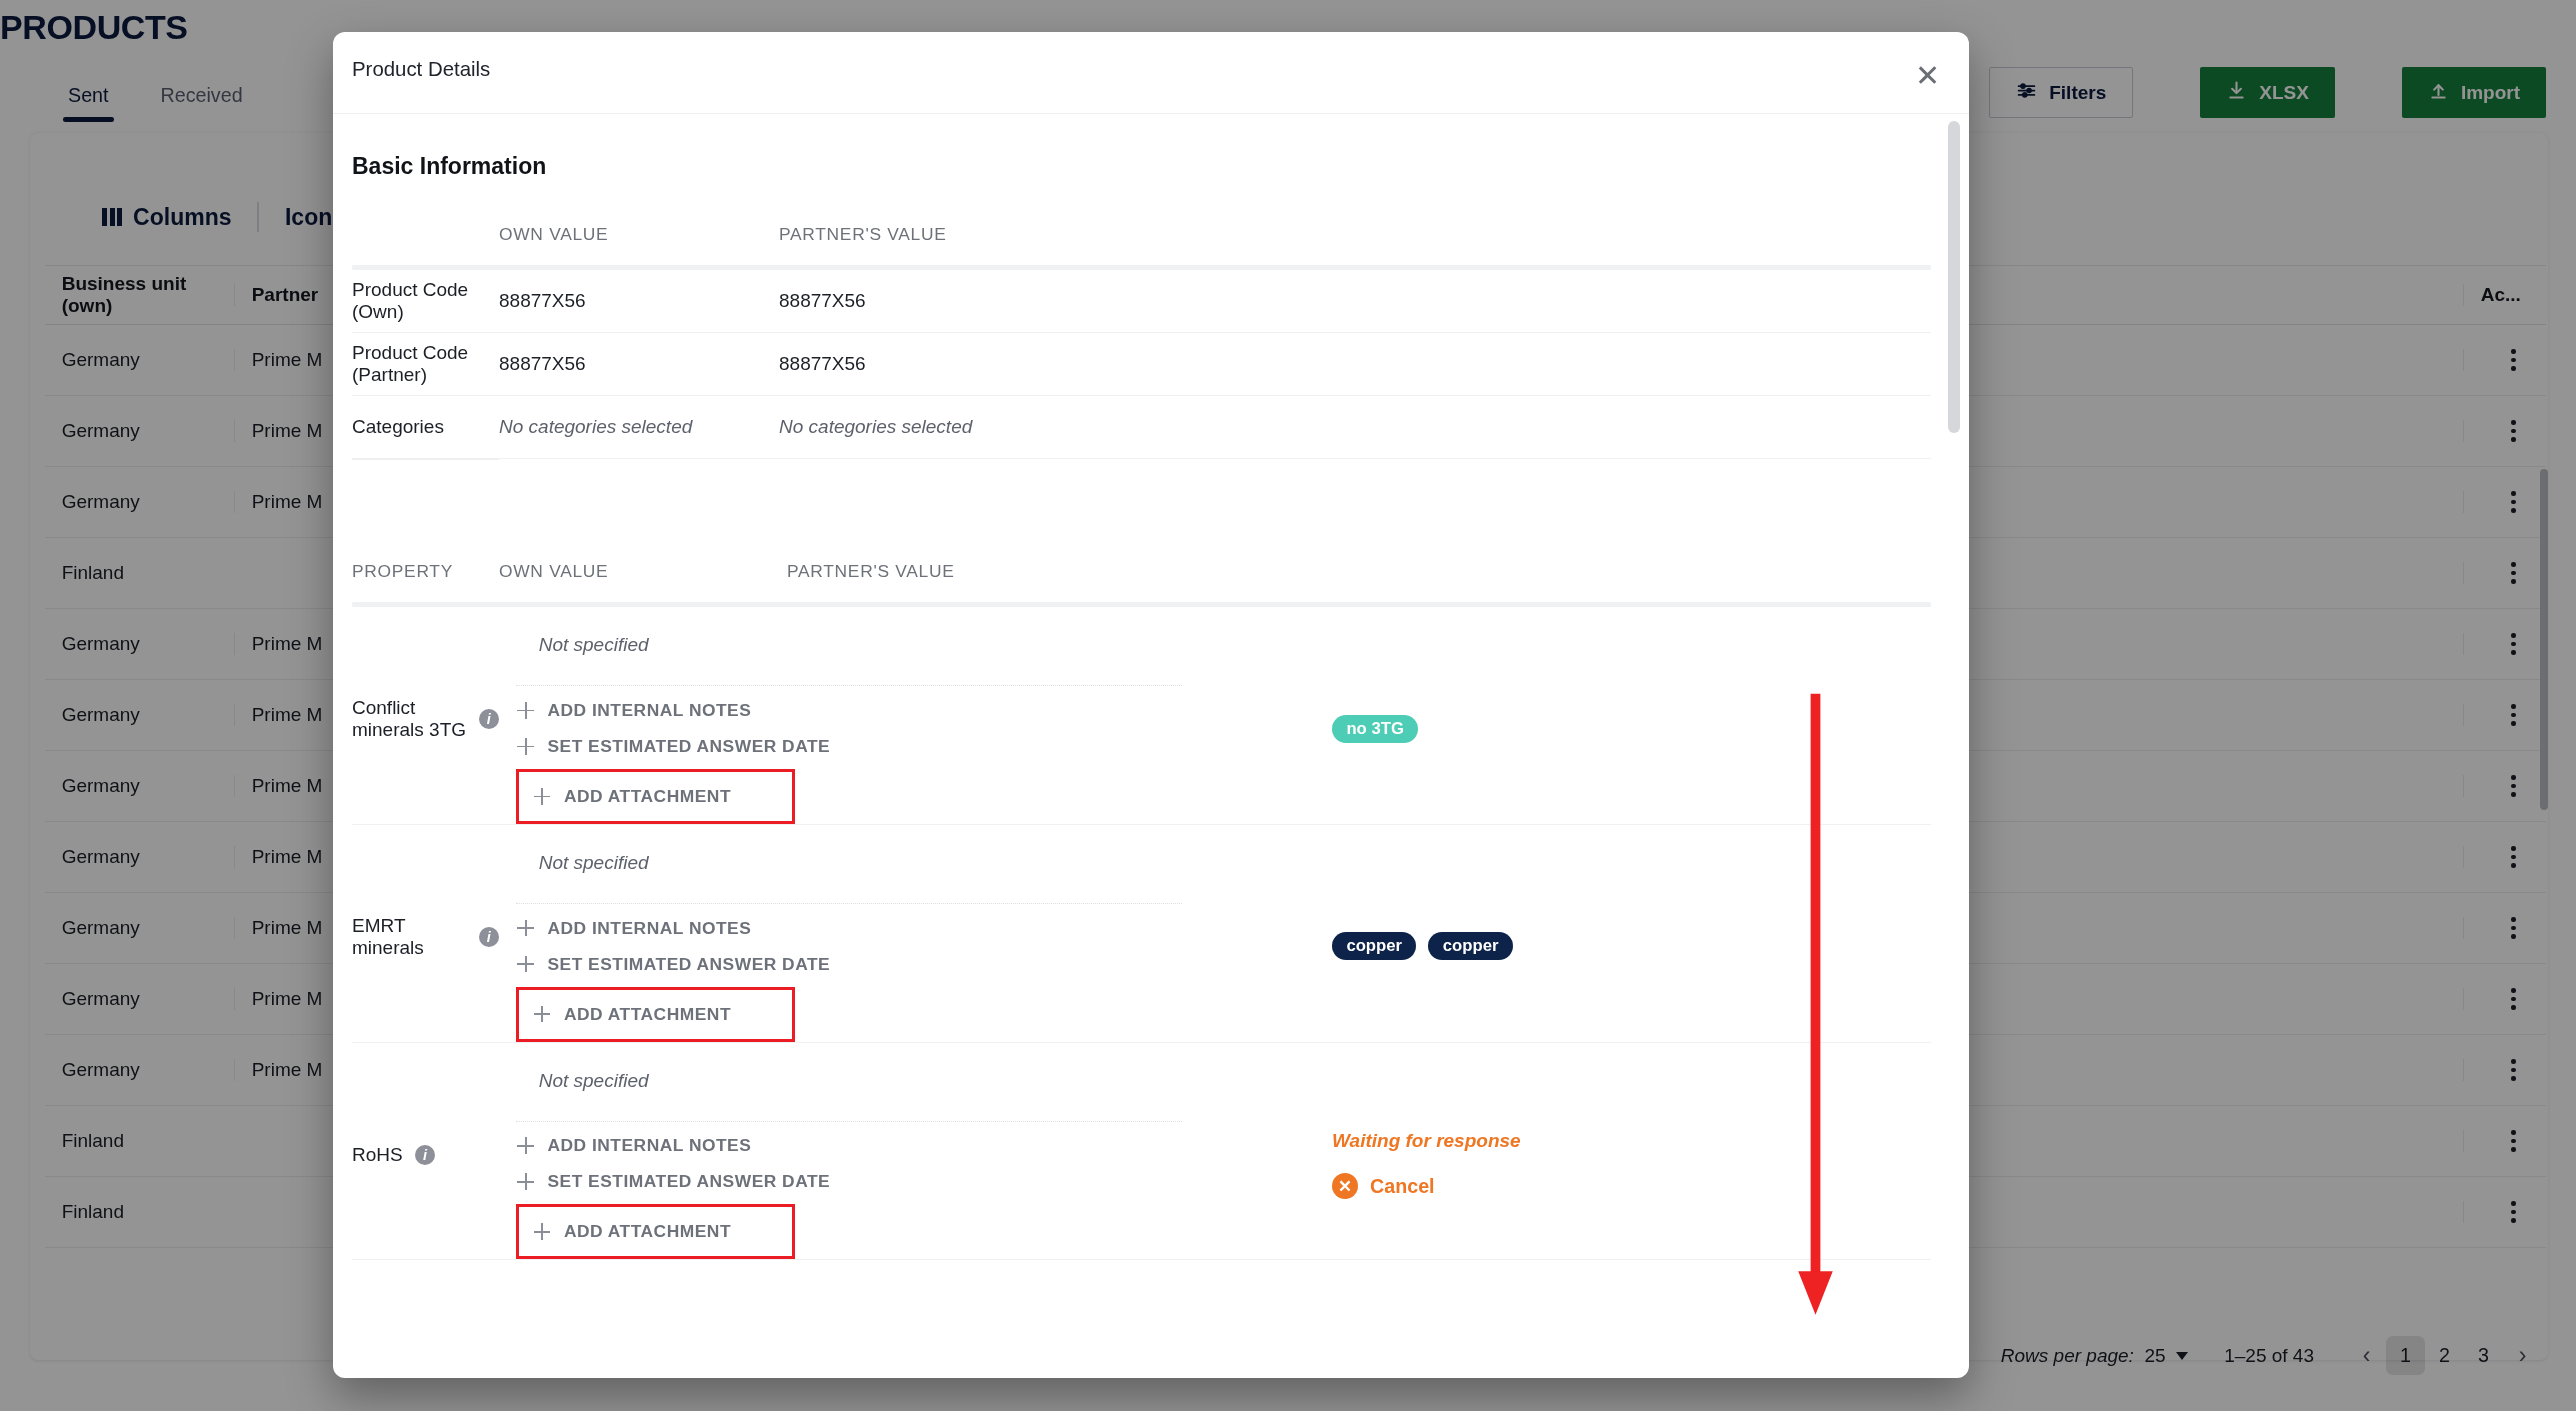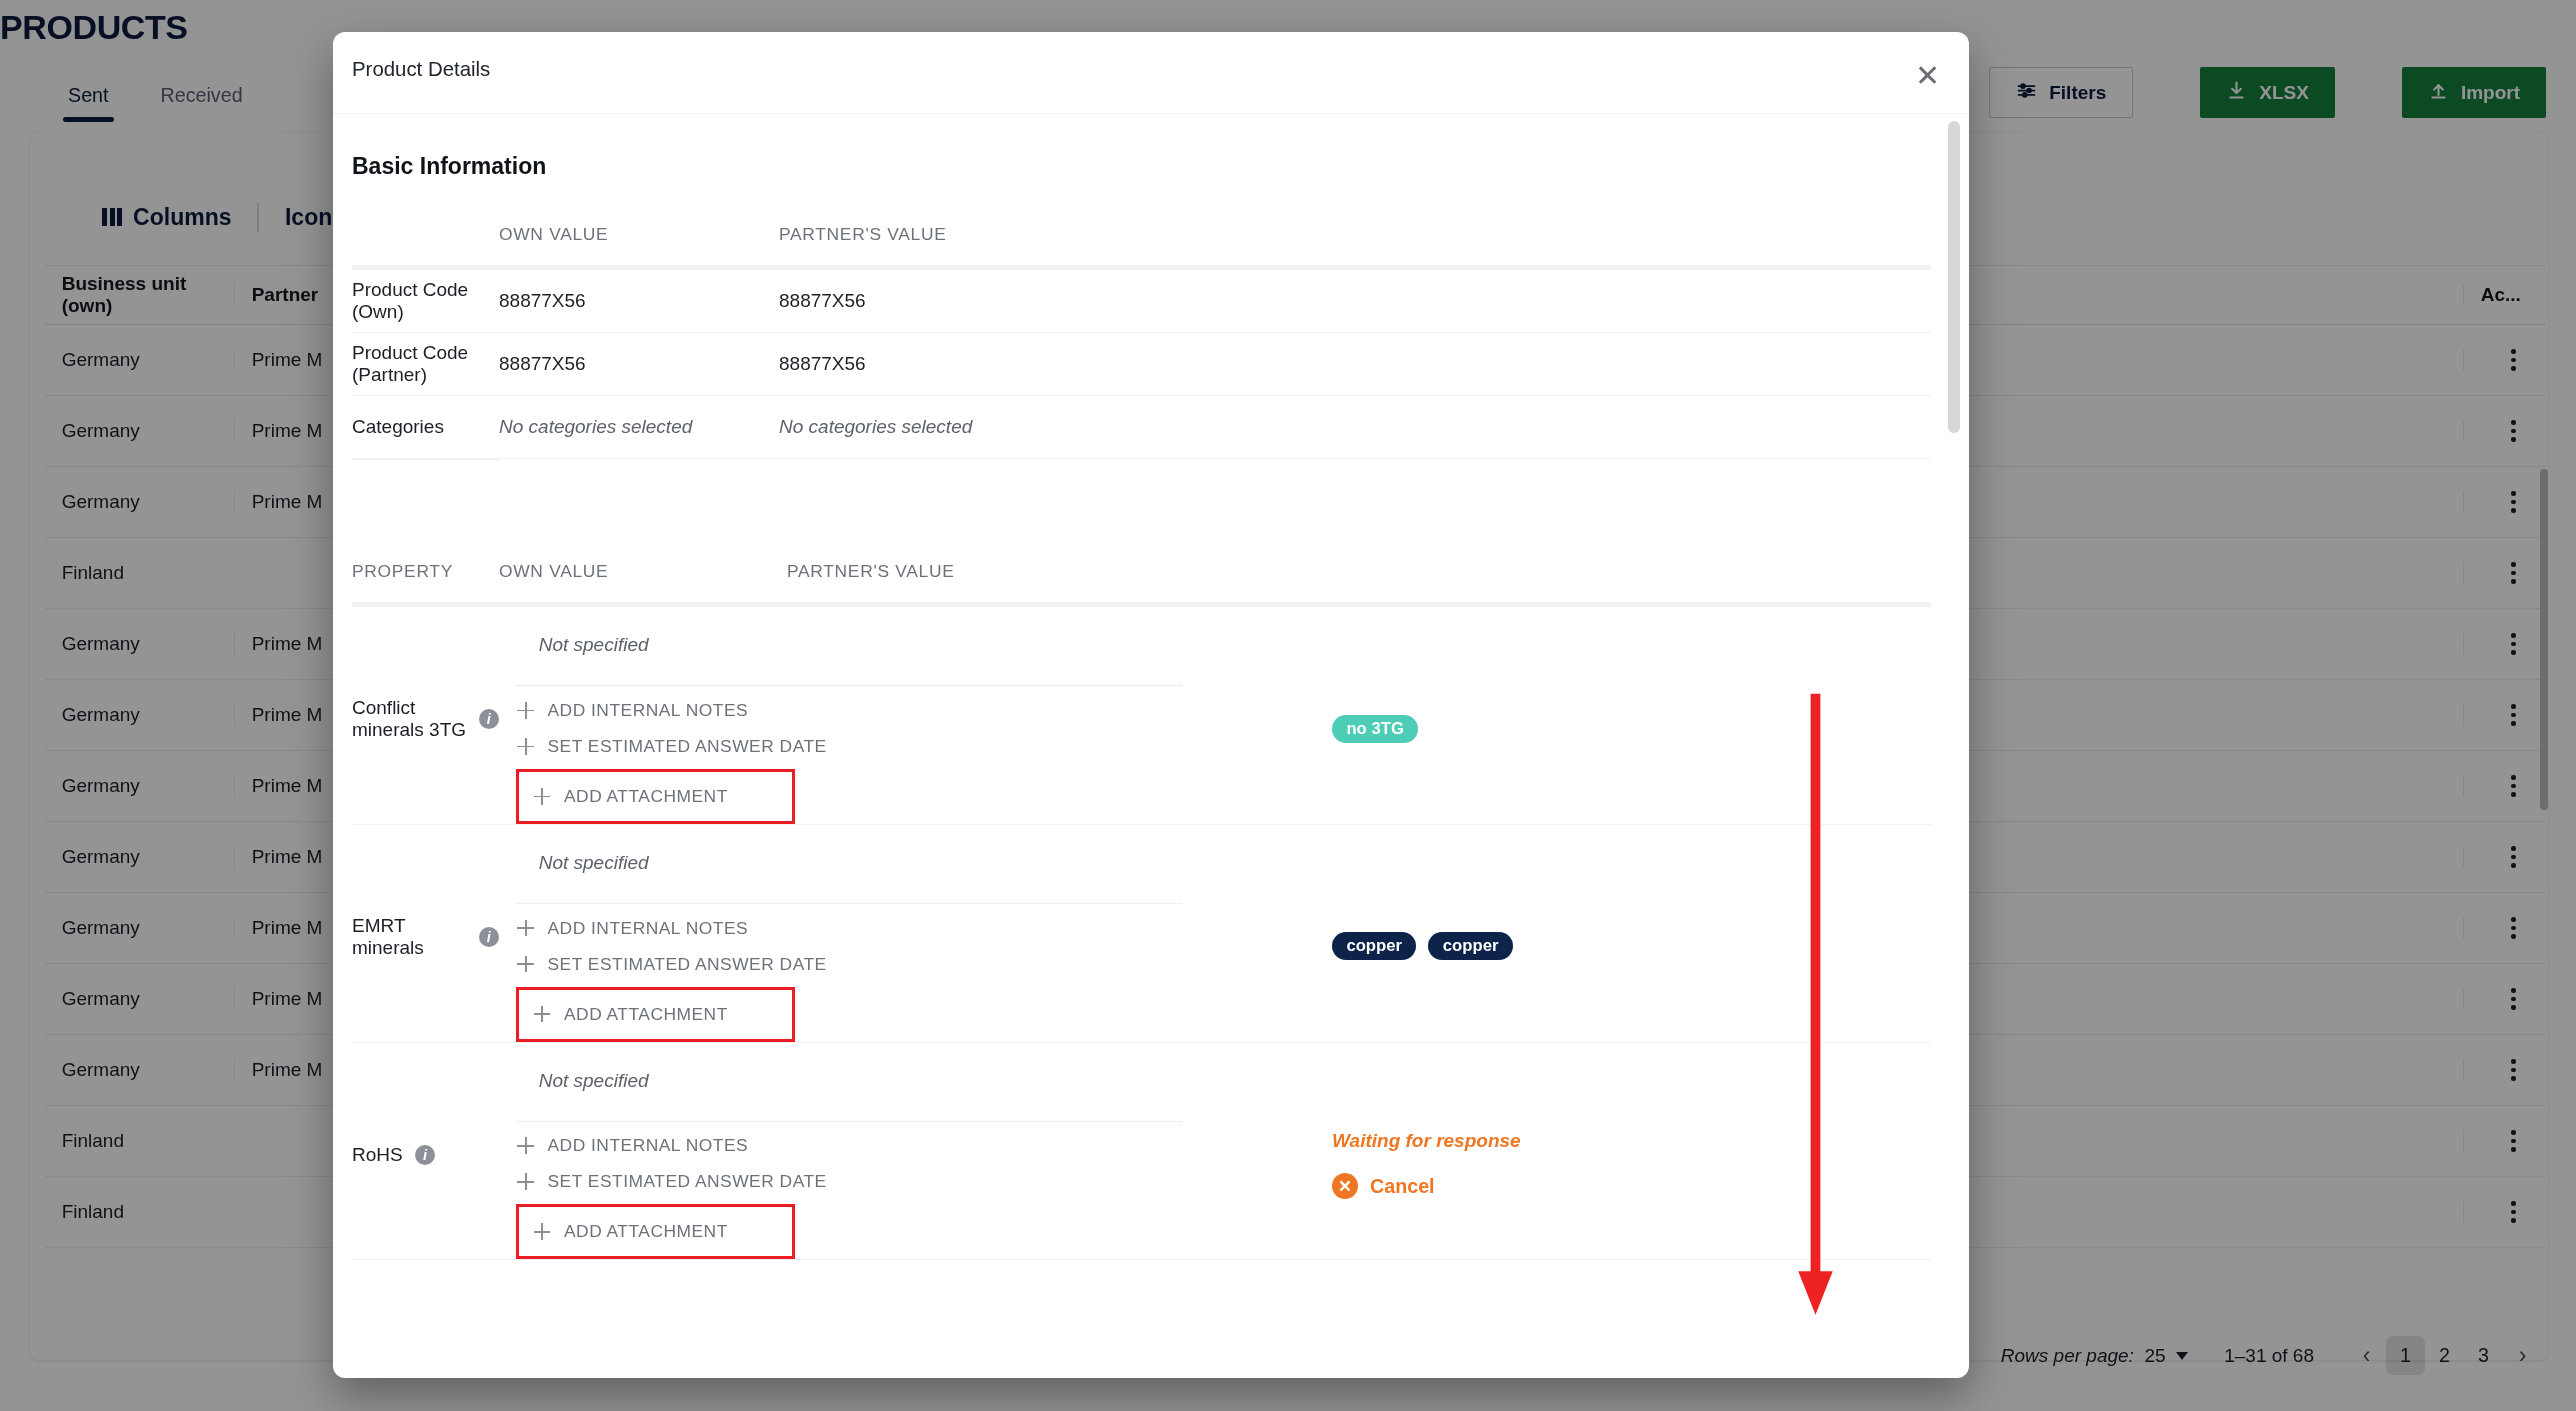--- a/index.html
+++ b/index.html
@@ -216,7 +216,7 @@
   .action-link {
     display: flex; align-items: center; gap: 13.6px;
     font-size: 17.4px; letter-spacing: 0.5px; color: #6d7179;
-    height: 36px; padding-left: 1.5px;
+    height: 36px; padding-left: 1.5px; font-weight: bold;
   }
   .plus {
     width: 16.7px; height: 16.7px; position: relative; flex: 0 0 auto;

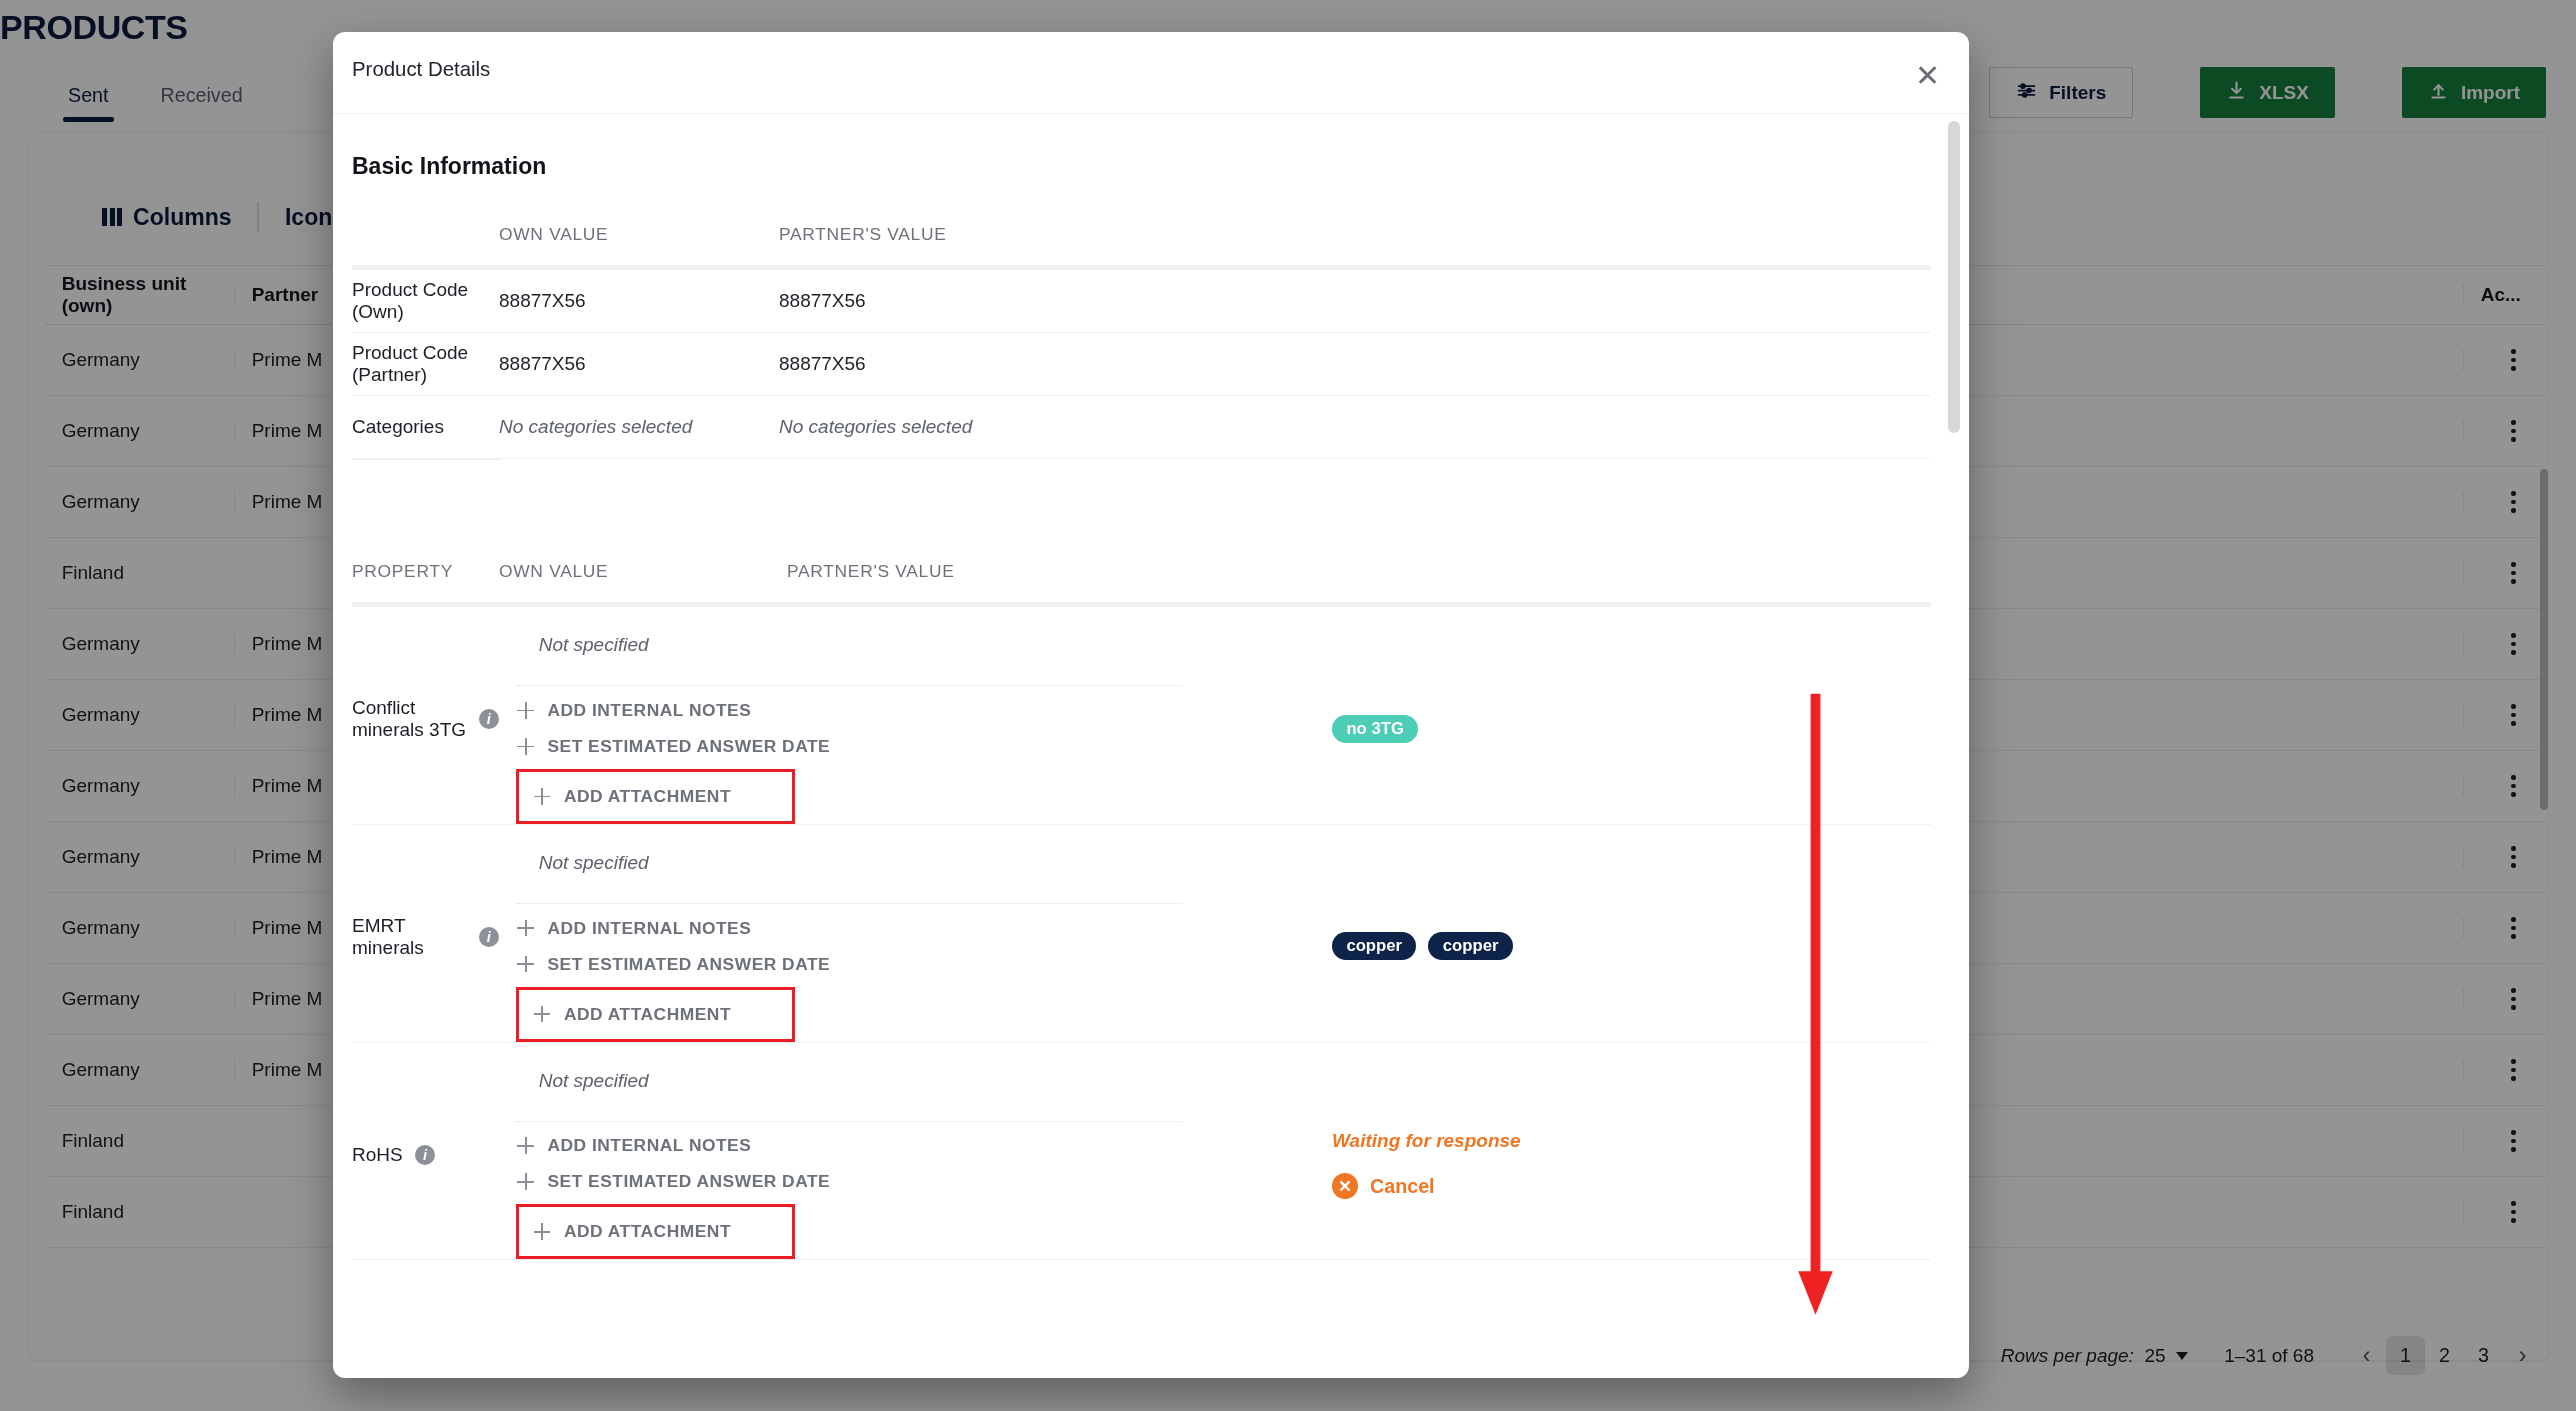--- a/index.html
+++ b/index.html
@@ -512,7 +512,7 @@
       <span>25</span>
       <span class="caret-down"></span>
     </span>
-    <span class="pg-count">1–31 of 68</span>
+    <span class="pg-count">1–25 of 43</span>
     <span class="pg-btn pg-chev">‹</span>
     <span class="pg-btn current">1</span>
     <span class="pg-btn">2</span>

